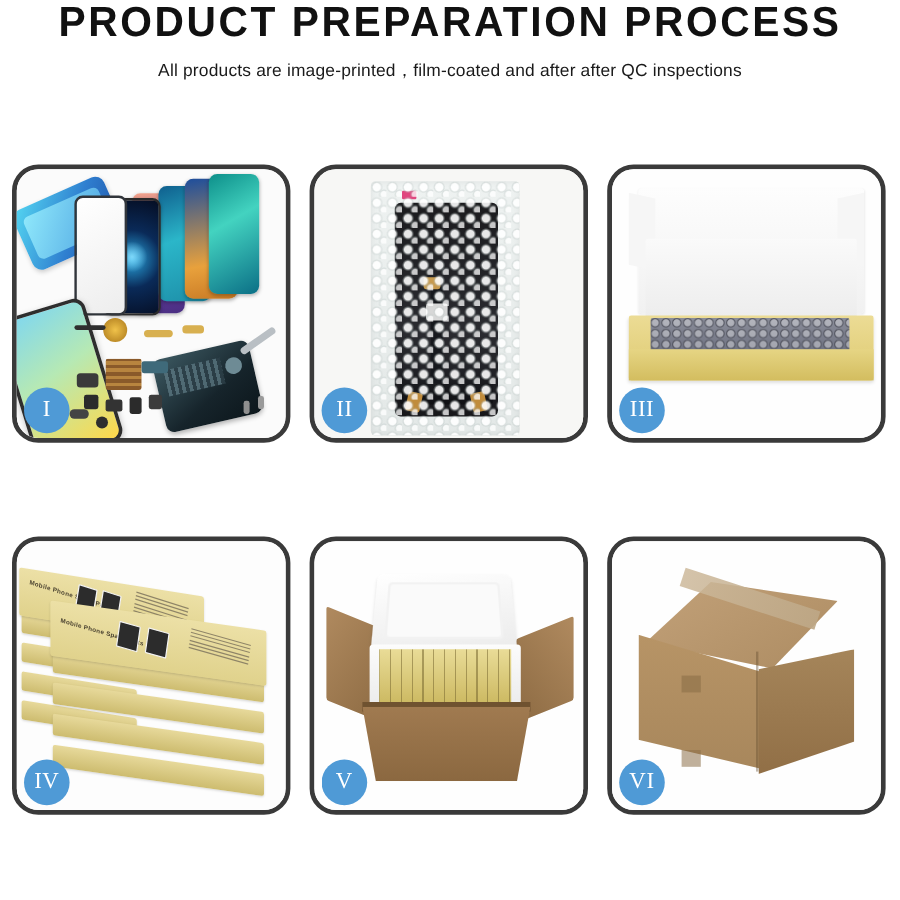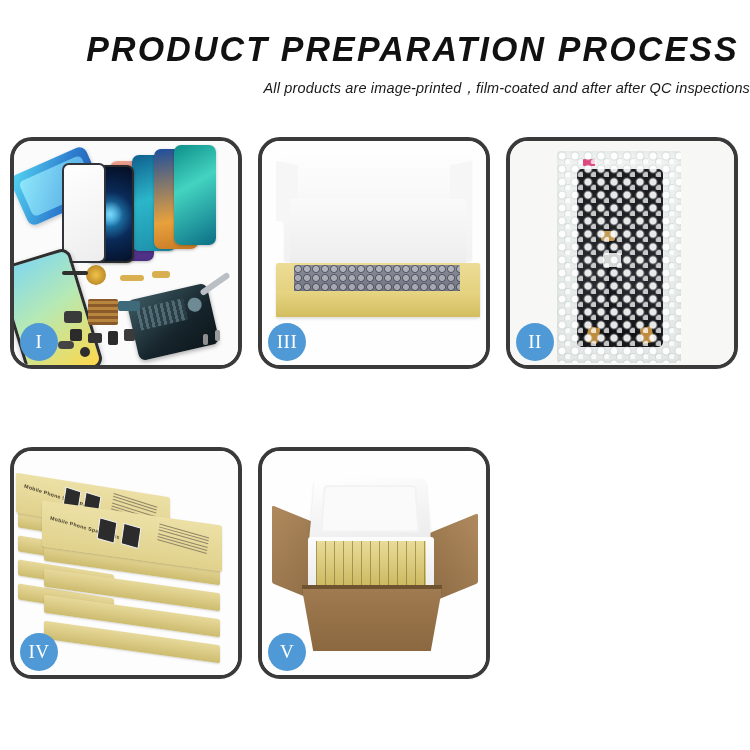--- a/index.html
+++ b/index.html
@@ -11,7 +11,7 @@
   .page{width:750px;height:750px;position:relative;}
 
   
-  .header{padding-top:30px;text-align:right;font-style:italic;}
+  .header{text-align:center;}
   .title{
     font-size:35px;font-weight:bold;color:#111111;
     letter-spacing:2.2px;line-height:1.1;

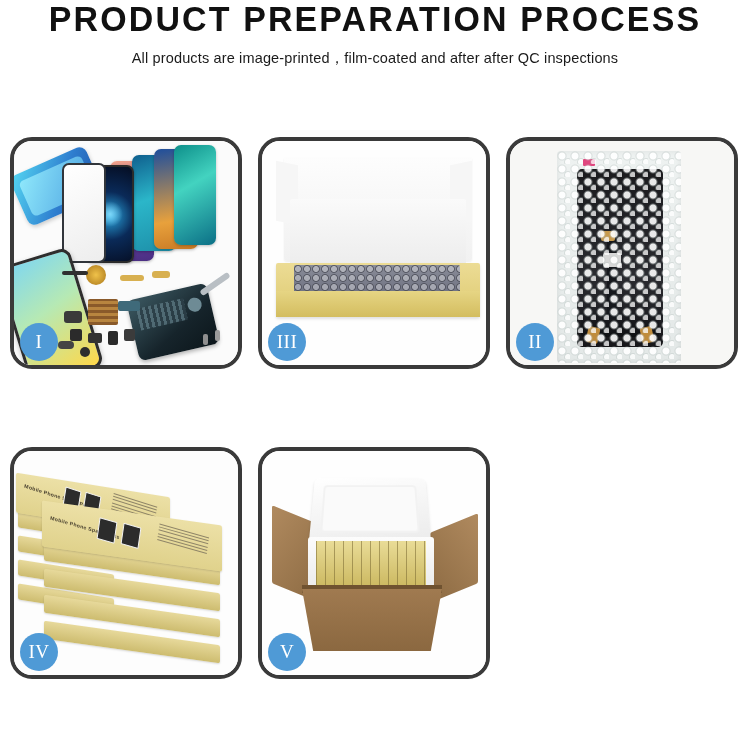--- a/index.html
+++ b/index.html
@@ -265,19 +265,6 @@
     </div>
 
     <div class="panel">
-      <div class="panel-inner p3">
-        <div class="b3-lid"></div>
-        <div class="b3-lid-l"></div>
-        <div class="b3-lid-r"></div>
-        <div class="b3-foam"></div>
-        <div class="b3-tray"></div>
-        <div class="b3-bubble"></div>
-        <div class="b3-tray-front"></div>
-      </div>
-      <div class="badge">III</div>
-    </div>
-
-    <div class="panel">
       <div class="panel-inner p2">
         <div class="bubblebag">
           <div class="lcd">
@@ -296,6 +283,19 @@
     </div>
 
     <div class="panel">
+      <div class="panel-inner p3">
+        <div class="b3-lid"></div>
+        <div class="b3-lid-l"></div>
+        <div class="b3-lid-r"></div>
+        <div class="b3-foam"></div>
+        <div class="b3-tray"></div>
+        <div class="b3-bubble"></div>
+        <div class="b3-tray-front"></div>
+      </div>
+      <div class="badge">III</div>
+    </div>
+
+    <div class="panel">
       <div class="panel-inner p4">
         <div class="stack">
 

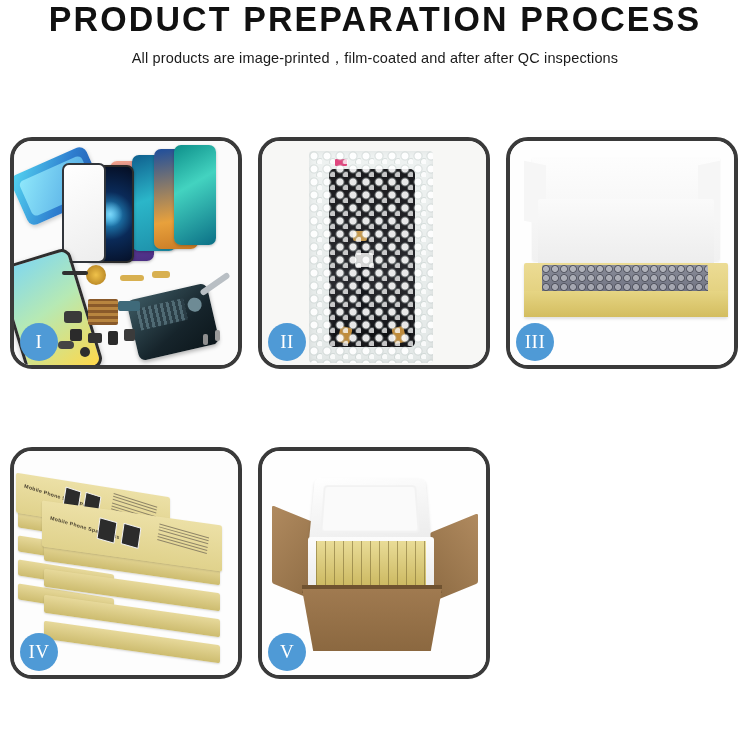--- a/index.html
+++ b/index.html
@@ -354,6 +354,18 @@
       <div class="badge">V</div>
     </div>
 
+    <div class="panel">
+      <div class="panel-inner p6">
+        <div class="c6-top"></div>
+        <div class="c6-tape"></div>
+        <div class="c6-front"></div>
+        <div class="c6-side"></div>
+        <div class="c6-edge"></div>
+        <div class="c6-t1"></div>
+        <div class="c6-t2"></div>
+      </div>
+      <div class="badge">VI</div>
+    </div>
 
   </div>
 </div>

